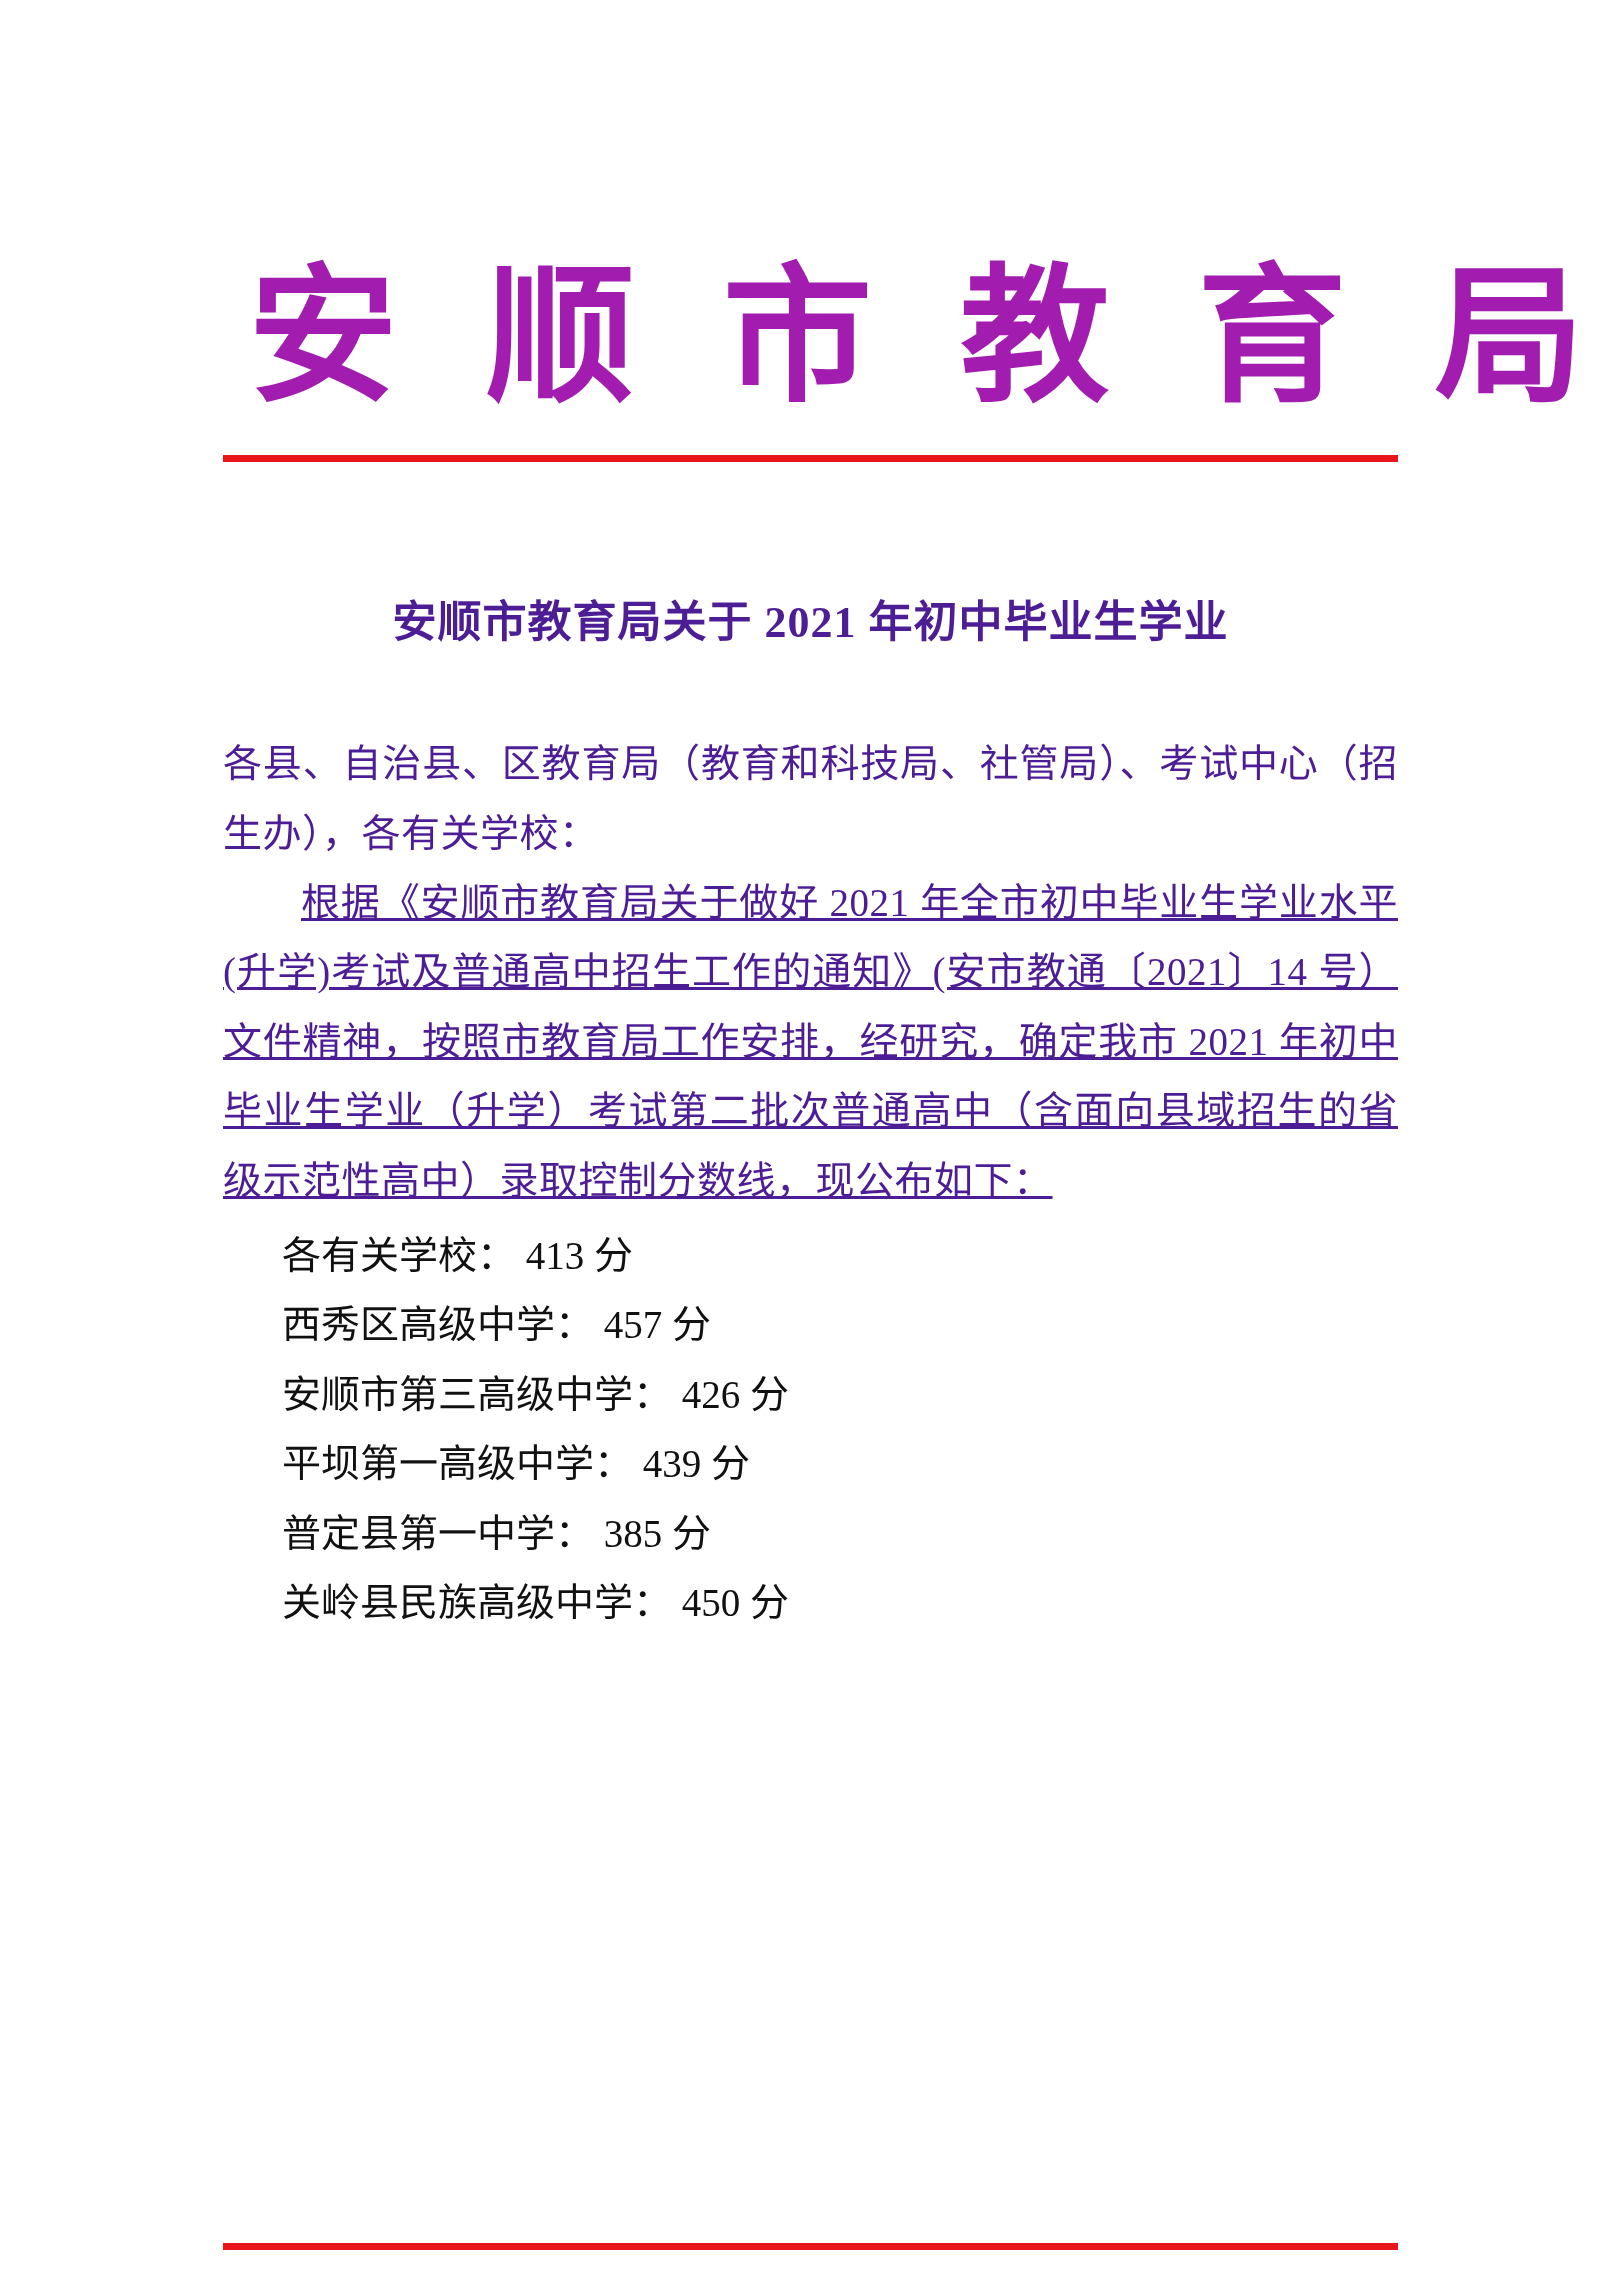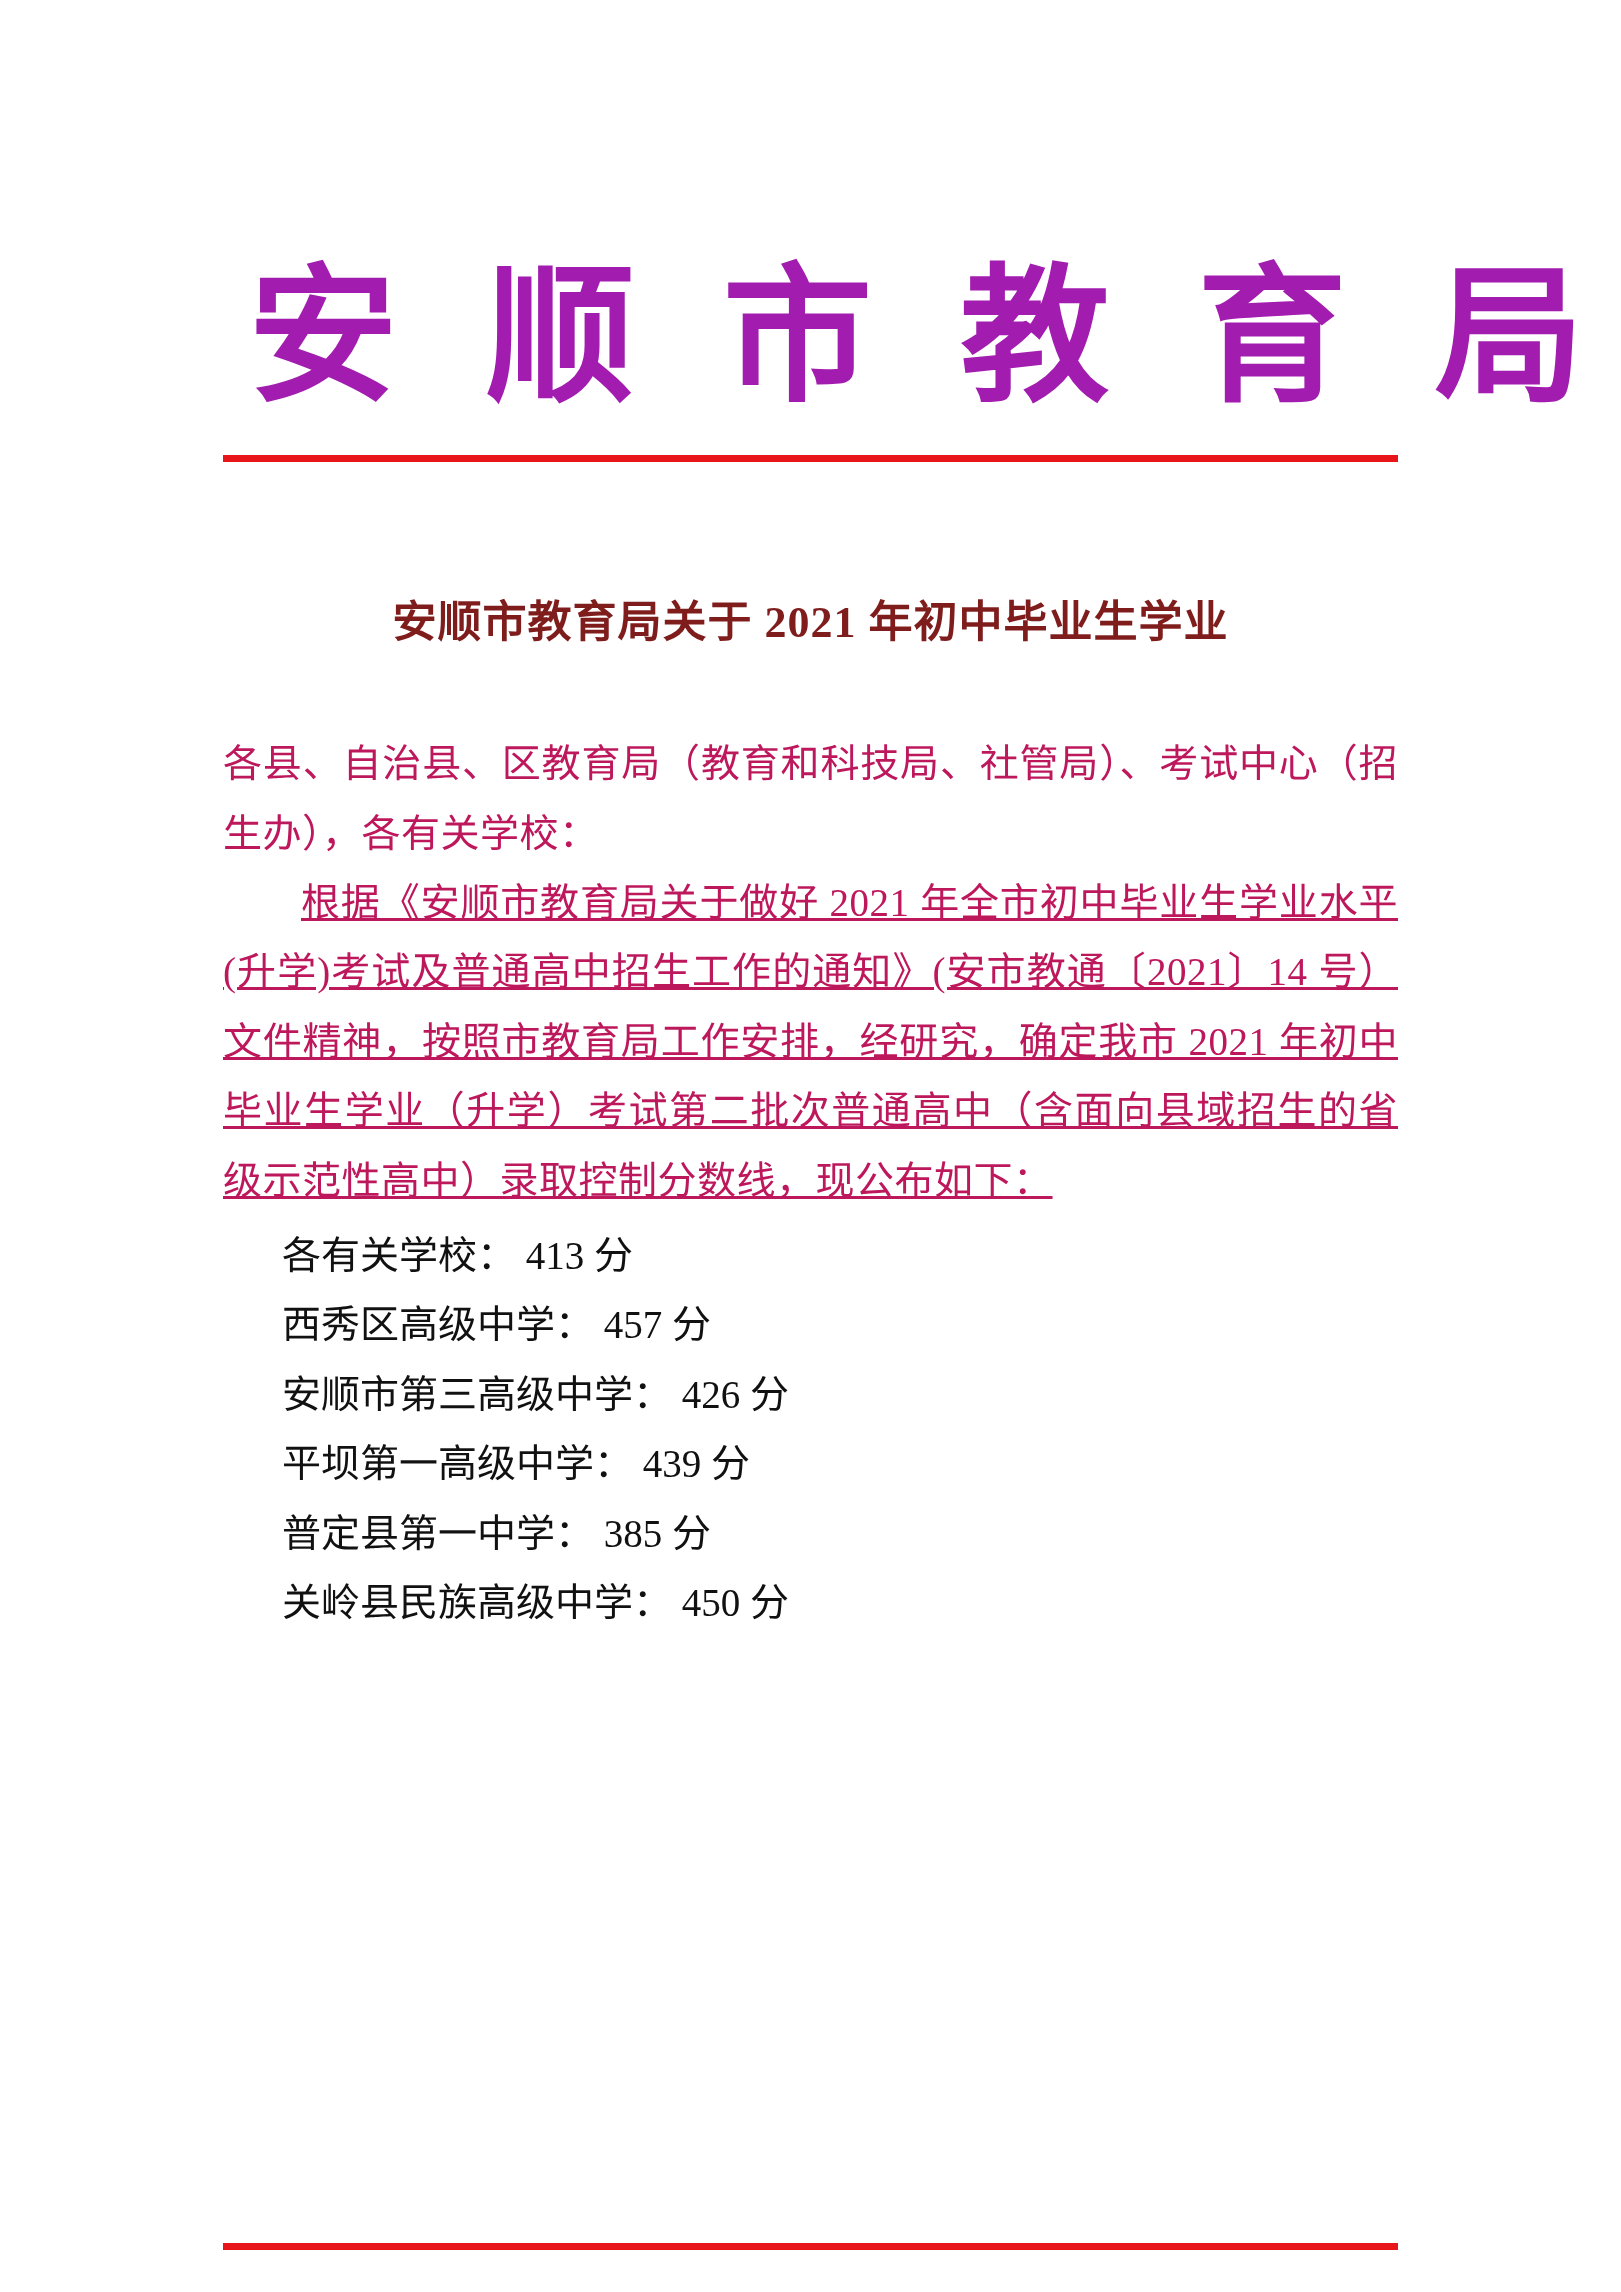--- a/index.html
+++ b/index.html
@@ -53,7 +53,7 @@
     font-size: 44px;
     line-height: 1.62;
     letter-spacing: 1px;
-    color: #7f1d1d;
+    color: #4c1d95;
   }
   .doc-title .line {
     display: block;

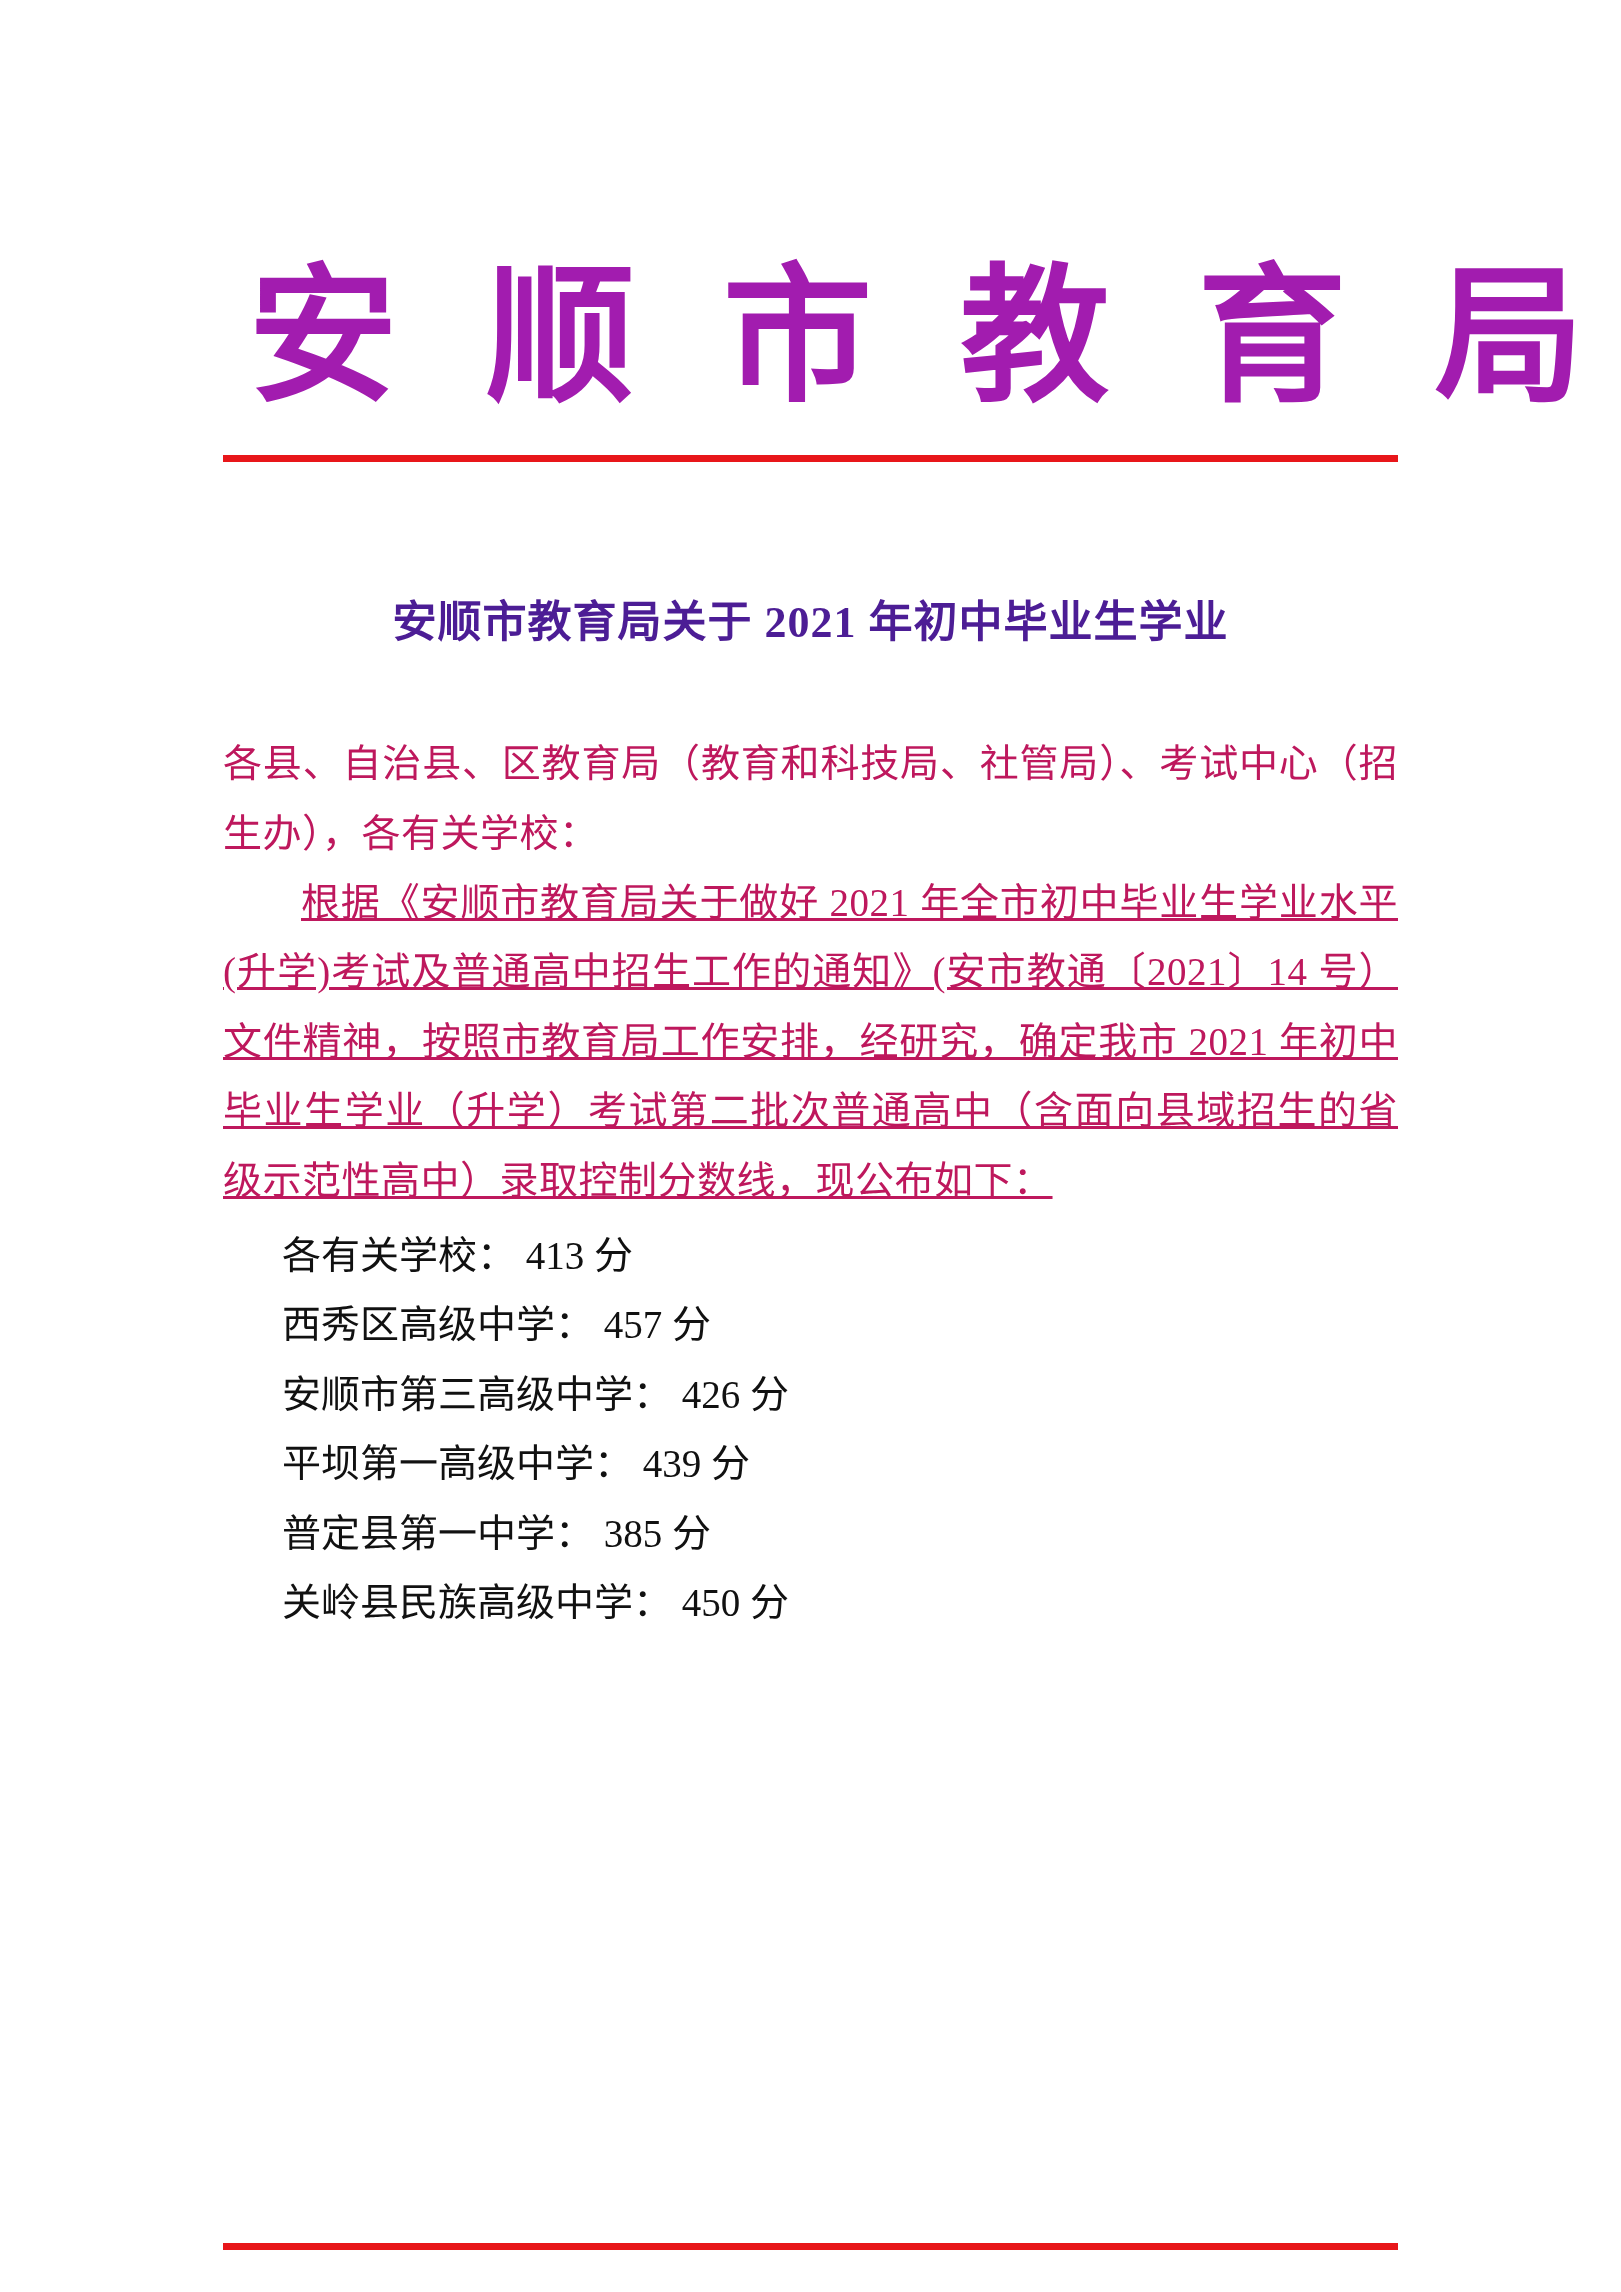--- a/index.html
+++ b/index.html
@@ -65,7 +65,7 @@
     margin-top: 71px;
     font-size: 39px;
     line-height: 1.78;
-    color: #be185d;
+    color: #4c1d95;
     letter-spacing: 0.5px;
     text-align: justify;
   }

